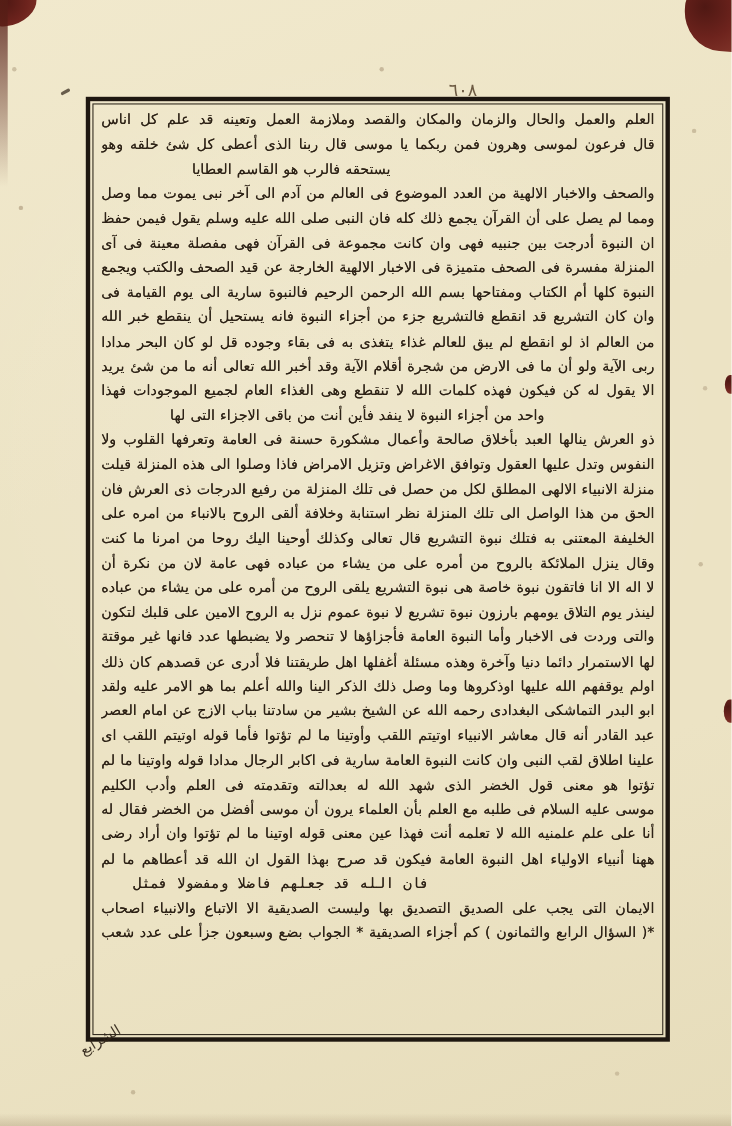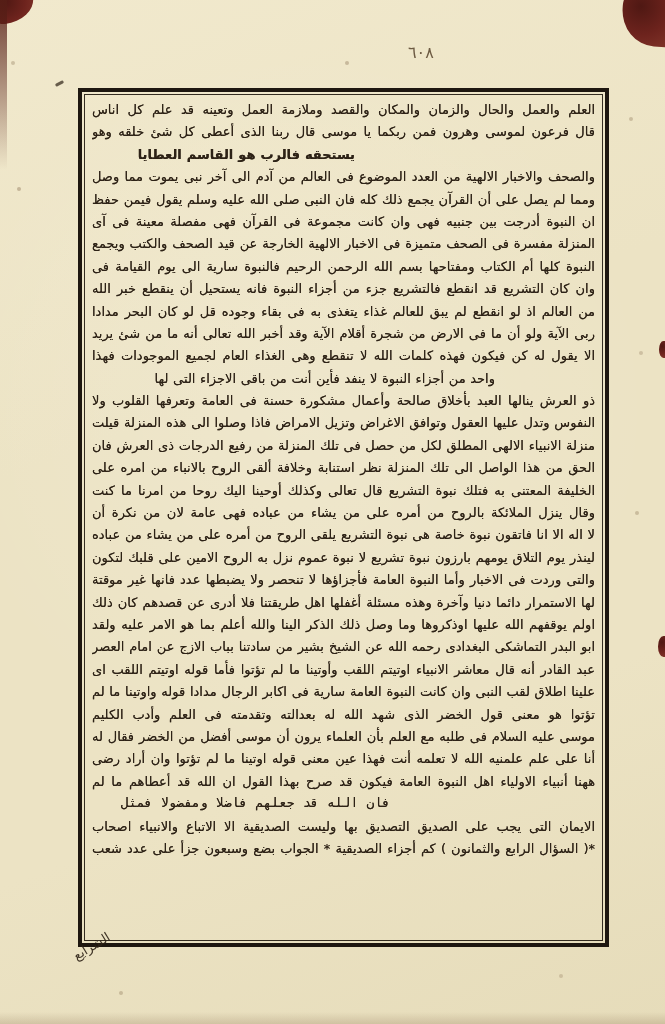--- a/index.html
+++ b/index.html
@@ -33,7 +33,7 @@
   .corner-tick{position:absolute;left:55px;top:82px;width:9px;height:3px;background:var(--ink);
     transform:rotate(-28deg);opacity:.7;border-radius:2px;}
   
-  .folio{position:absolute;left:408px;top:43px;color:var(--faded);
+  .folio{position:absolute;left:408px;top:72px;color:var(--faded);
     font-size:16px;letter-spacing:4px;opacity:.85;}
   
   .frame{position:absolute;left:78px;top:88px;width:531px;height:859px;

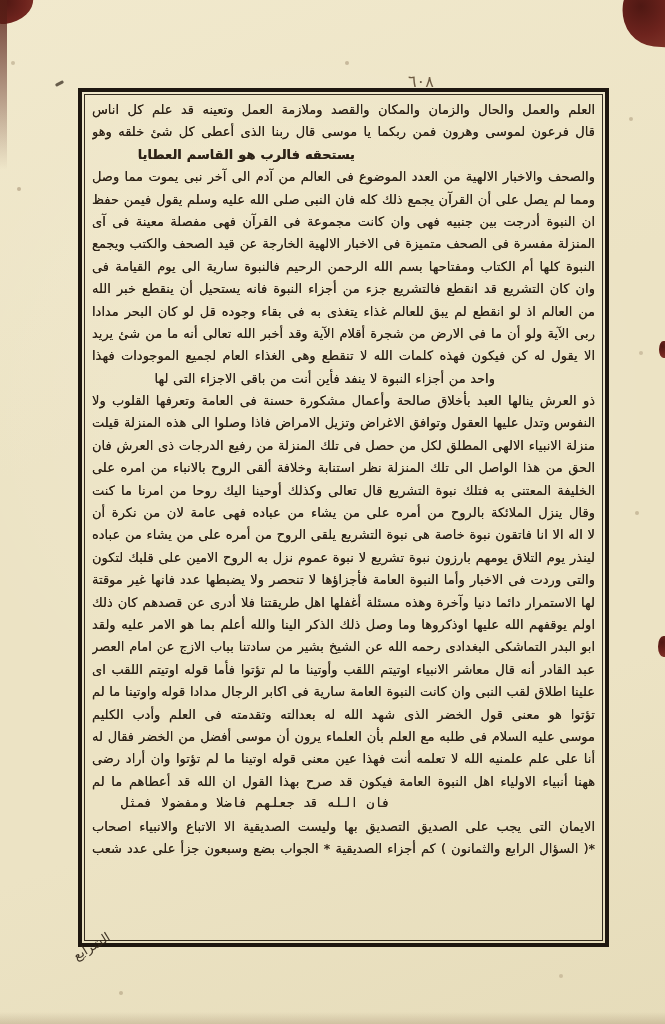--- a/index.html
+++ b/index.html
@@ -69,7 +69,7 @@
       <div class="text">
           <div class="line">العلم والعمل والحال والزمان والمكان والقصد وملازمة العمل وتعينه قد علم كل اناس مشربهم</div>
           <div class="line">قال فرعون لموسى وهرون فمن ربكما يا موسى قال ربنا الذى أعطى كل شئ خلقه وهو الذى</div>
-          <div class="line partial" style="padding-right: 240px; font-weight: bold;">يستحقه فالرب هو القاسم العطايا</div>
+          <div class="line partial" style="padding-right: 240px;">يستحقه فالرب هو القاسم العطايا</div>
           <div class="line">والصحف والاخبار الالهية من العدد الموضوع فى العالم من آدم الى آخر نبى يموت مما وصل الينا</div>
           <div class="line">ومما لم يصل على أن القرآن يجمع ذلك كله فان النبى صلى الله عليه وسلم يقول فيمن حفظ القرآن</div>
           <div class="line">ان النبوة أدرجت بين جنبيه فهى وان كانت مجموعة فى القرآن فهى مفصلة معينة فى آى الكتب</div>

